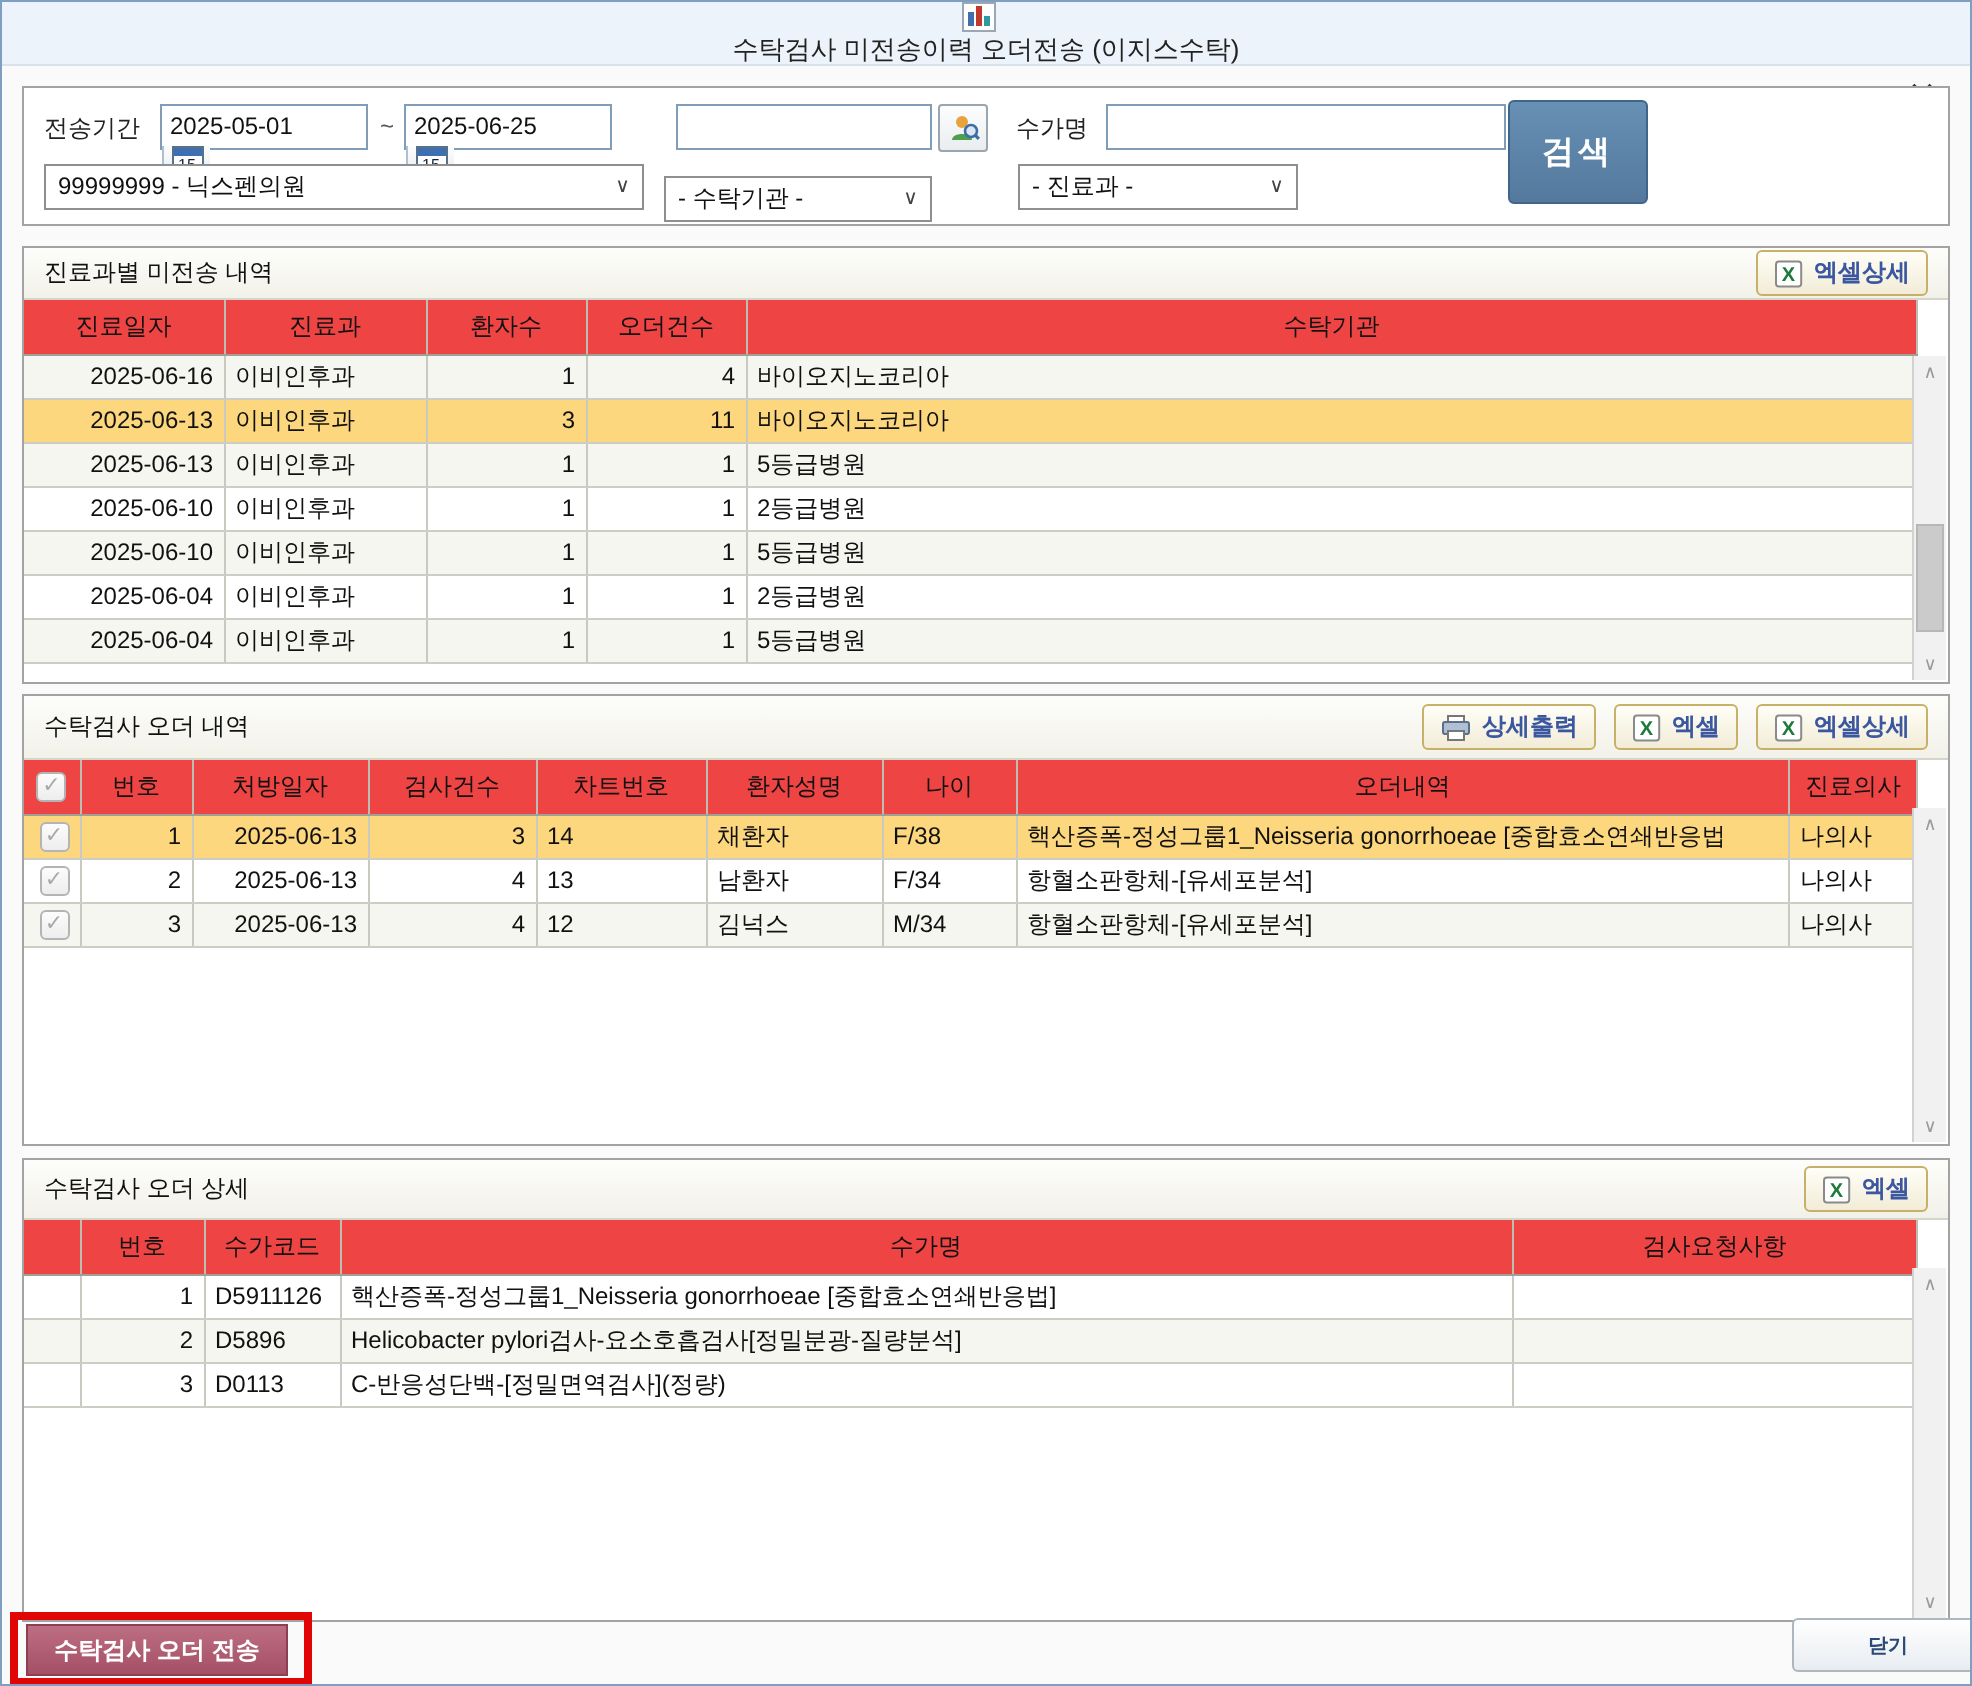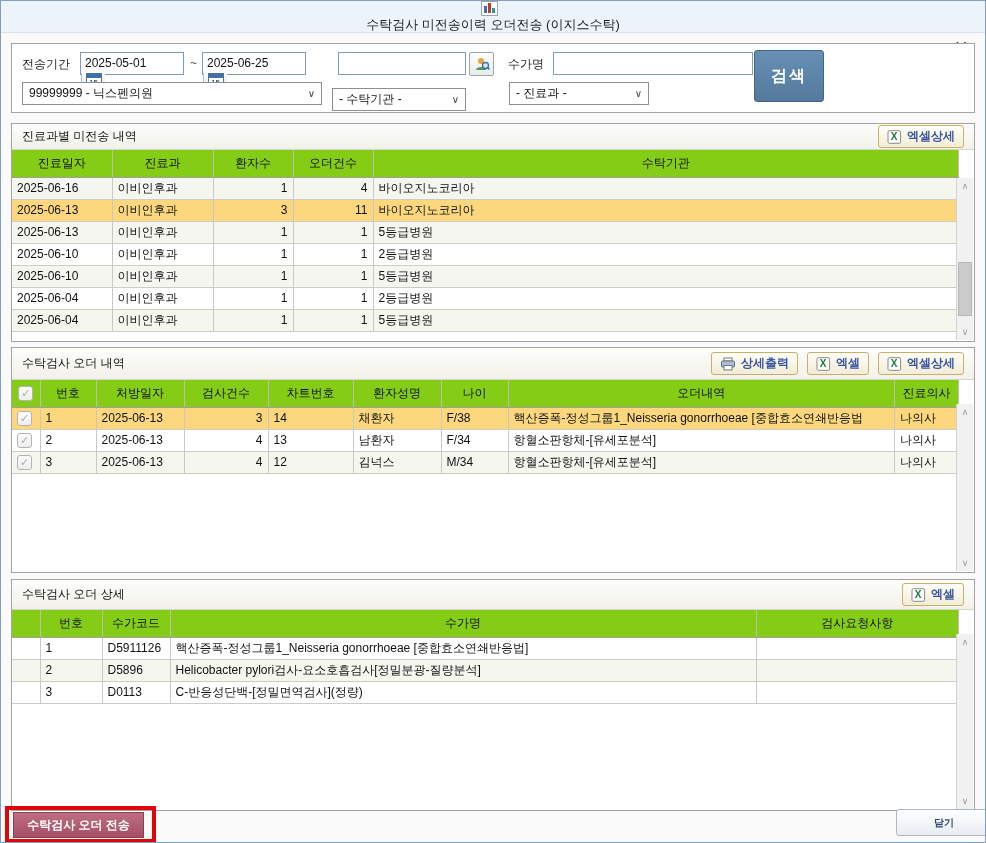--- a/index.html
+++ b/index.html
@@ -36,7 +36,7 @@
   
   .grid-area{position:absolute;left:0;right:0;bottom:0;overflow:hidden;background:#fff;}
   table.grid{border-collapse:collapse;table-layout:fixed;width:947px;}
-  table.grid th{background:#84cc16;border-right:1px solid #bdbdb2;border-bottom:1px solid #a0a096;font-size:12px;font-weight:normal;color:#111;height:27px;padding:2px 4px;text-align:center;white-space:nowrap;overflow:hidden;}
+  table.grid th{background:#ef4444;border-right:1px solid #bdbdb2;border-bottom:1px solid #a0a096;font-size:12px;font-weight:normal;color:#111;height:27px;padding:2px 4px;text-align:center;white-space:nowrap;overflow:hidden;}
   table.grid td{border-right:1px solid #c9c9c2;border-bottom:1px solid #cdcdc6;font-size:12px;color:#111;height:22px;padding:1px 5px;white-space:nowrap;overflow:hidden;}
   table.grid tr.odd td{background:#f6f6f1;}
   table.grid tr.selected td{background:#fcd77e !important;}

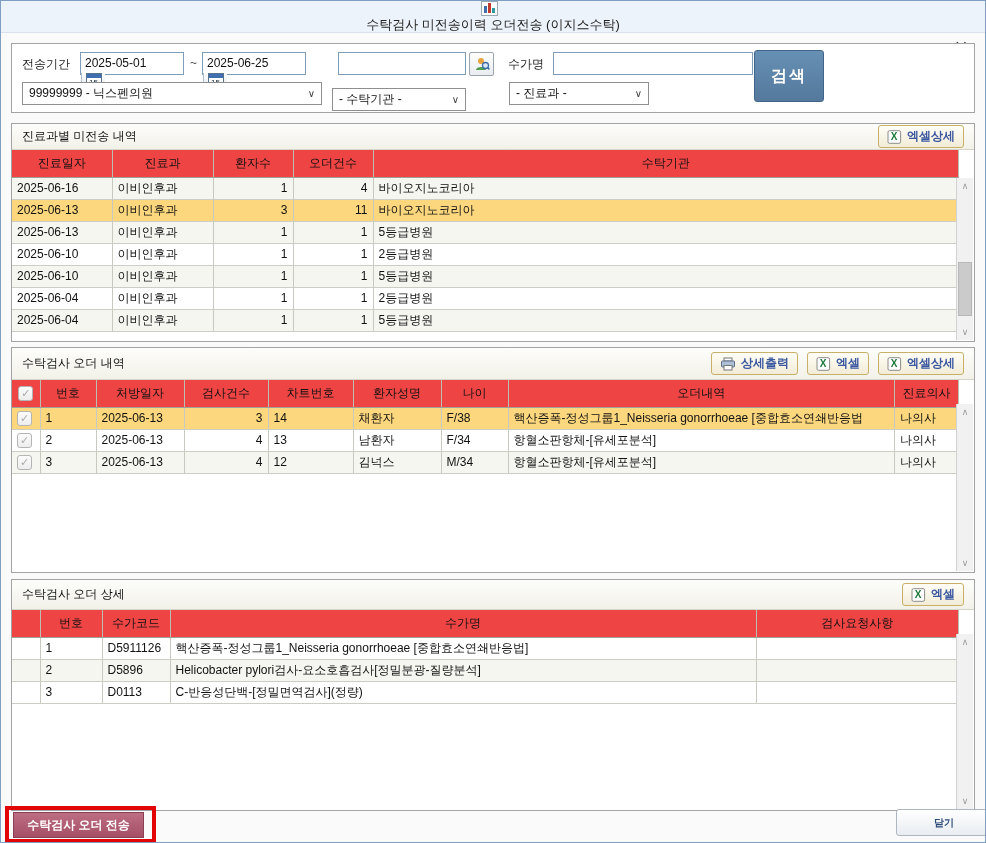--- a/index.html
+++ b/index.html
@@ -40,7 +40,7 @@
   table.grid td{border-right:1px solid #c9c9c2;border-bottom:1px solid #cdcdc6;font-size:12px;color:#111;height:22px;padding:1px 5px;white-space:nowrap;overflow:hidden;}
   table.grid tr.odd td{background:#f6f6f1;}
   table.grid tr.selected td{background:#fcd77e !important;}
-  td.al-l{text-align:left;} td.al-c{text-align:left;} td.al-r{text-align:right;}
+  td.al-l{text-align:left;} td.al-c{text-align:right;} td.al-r{text-align:right;}
   .cb{display:inline-flex;width:15px;height:15px;border:1px solid #b4b4b4;border-radius:3px;background:linear-gradient(#fcfcfc,#ededed);align-items:center;justify-content:center;vertical-align:middle;}
   .cb .mark{color:#a9a9a9;font-size:11px;font-weight:bold;line-height:1;}
   

